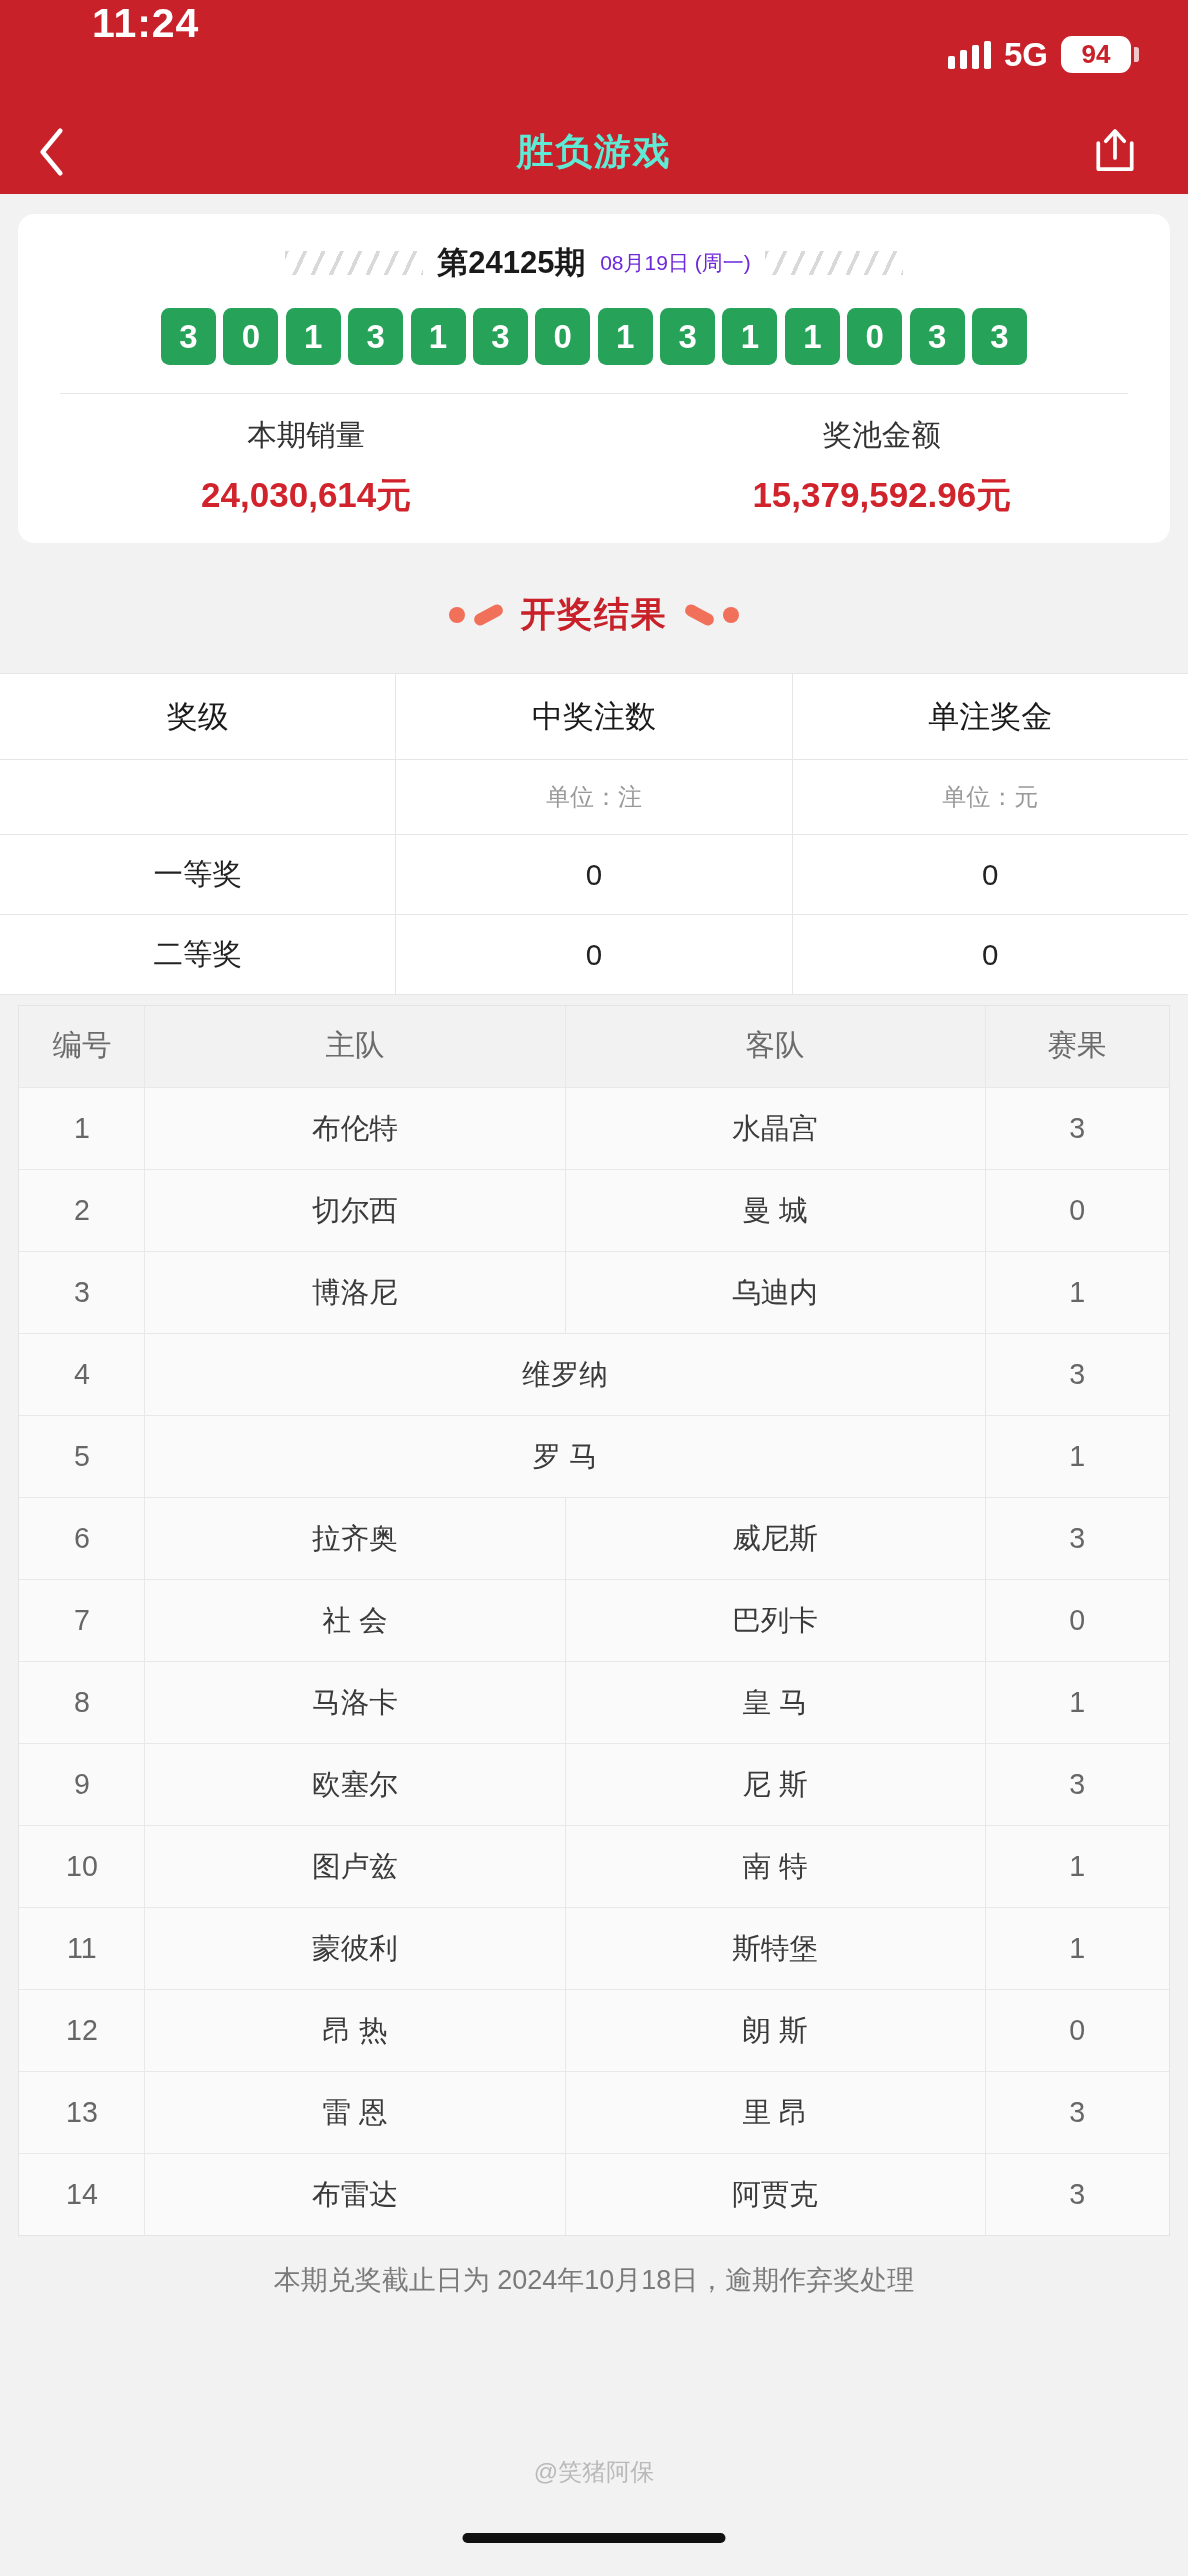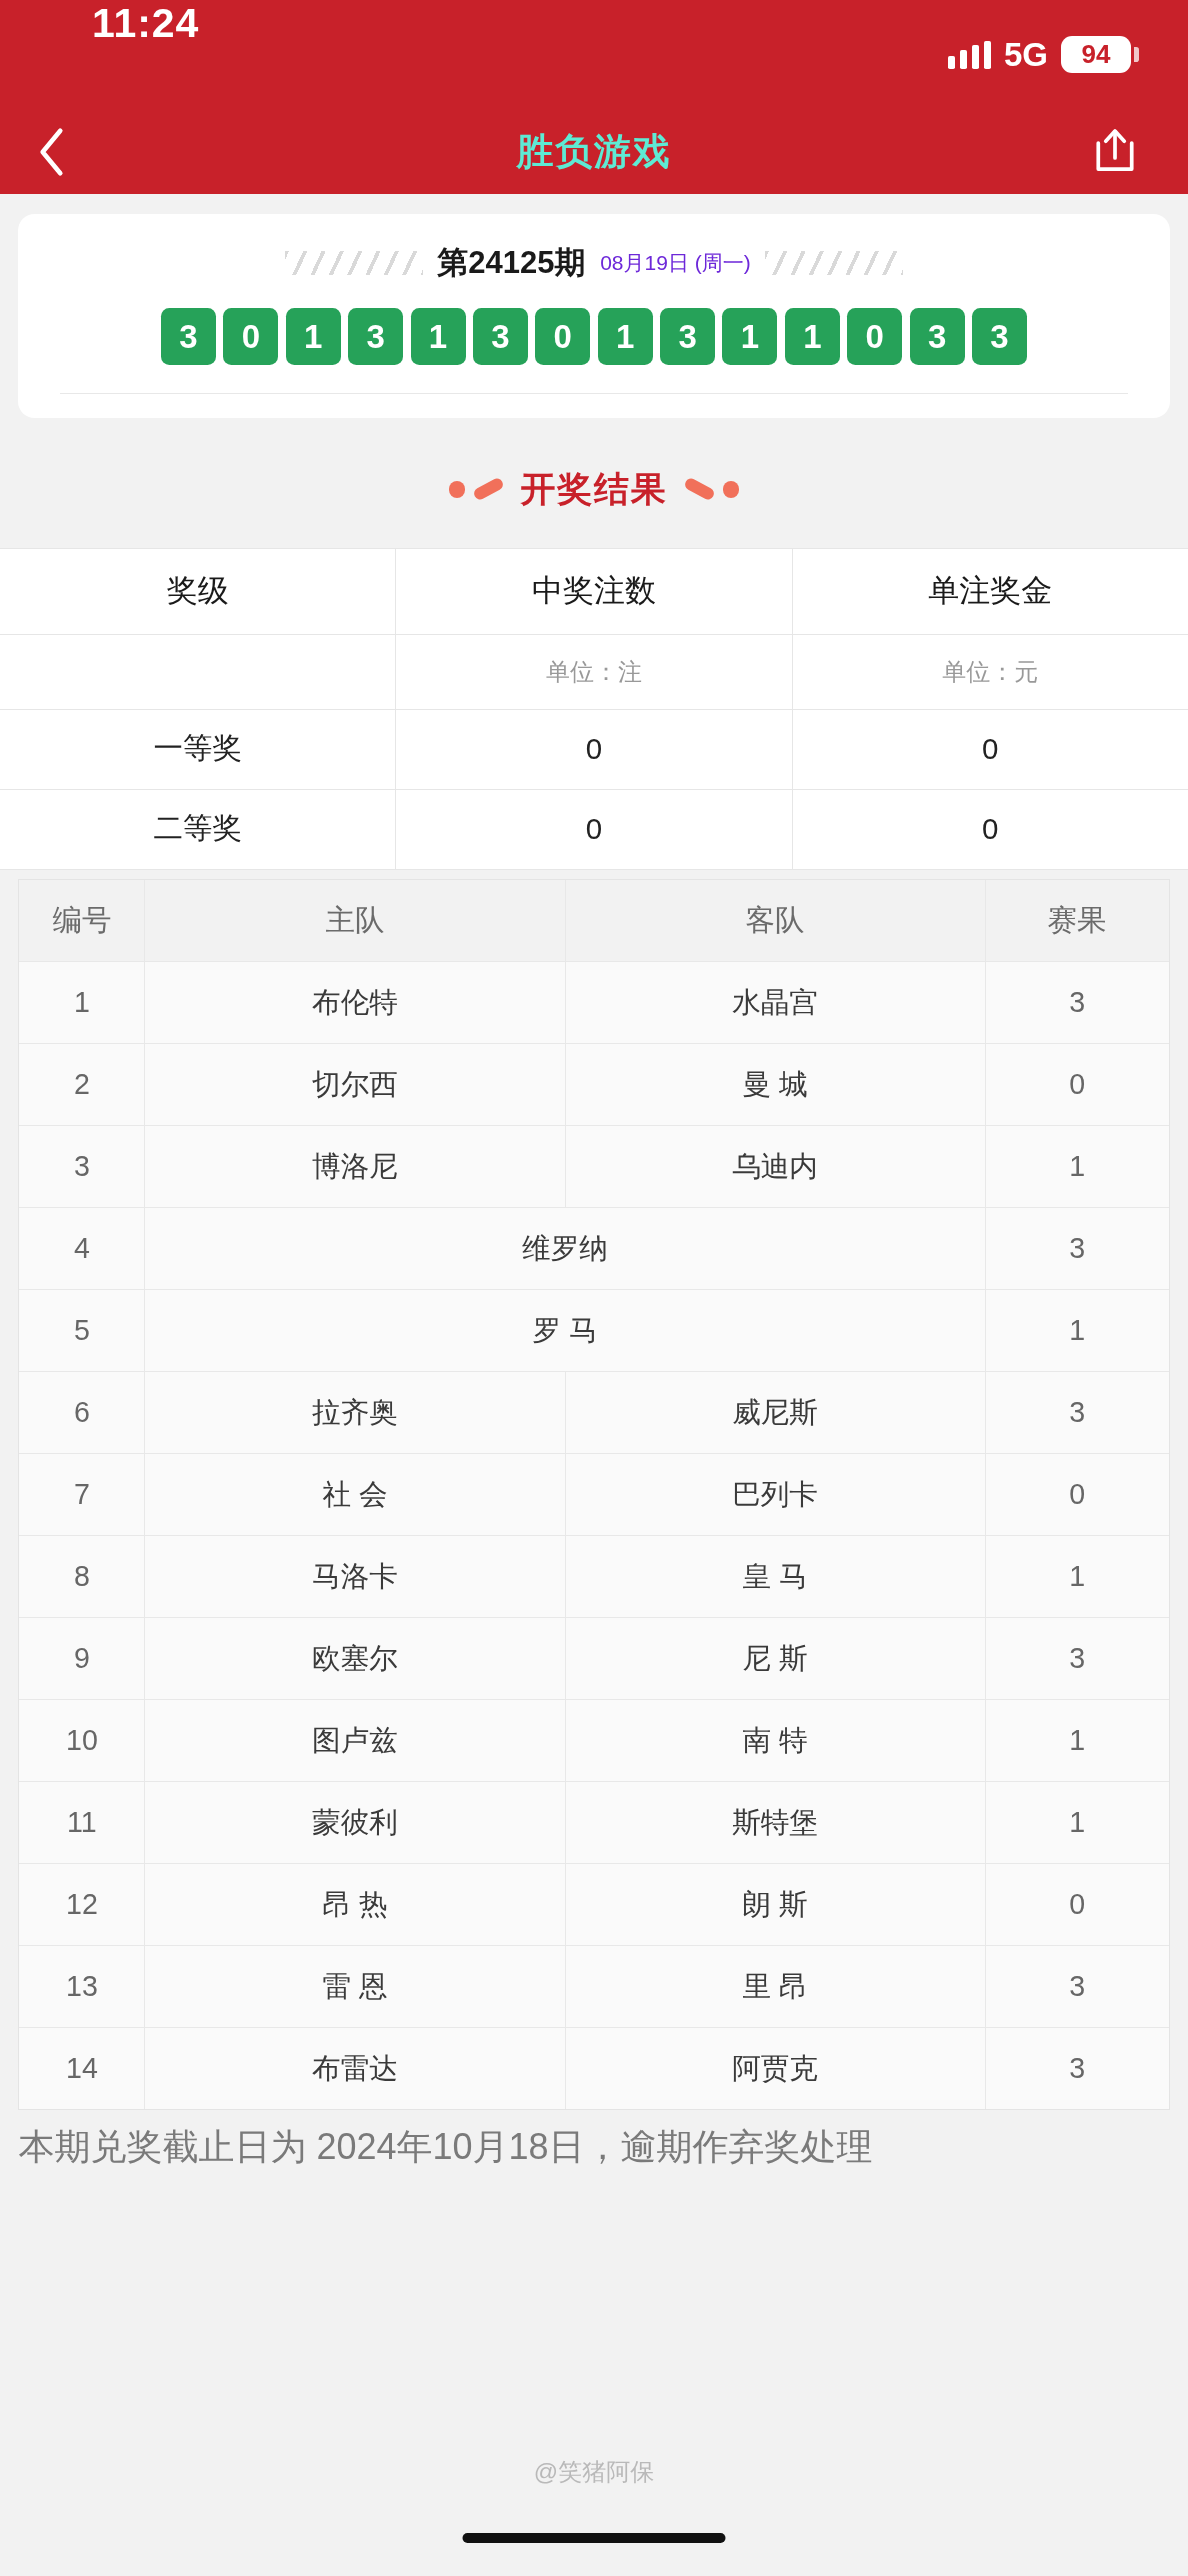--- a/index.html
+++ b/index.html
@@ -282,6 +282,16 @@
 
   <div class="card-divider"></div>
 
+  <div class="stats">
+    <div class="stat">
+      <div class="stat-label">本期销量</div>
+      <div class="stat-value">24,030,614元</div>
+    </div>
+    <div class="stat">
+      <div class="stat-label">奖池金额</div>
+      <div class="stat-value">15,379,592.96元</div>
+    </div>
+  </div>
 </div>
 
 <div class="section-title">

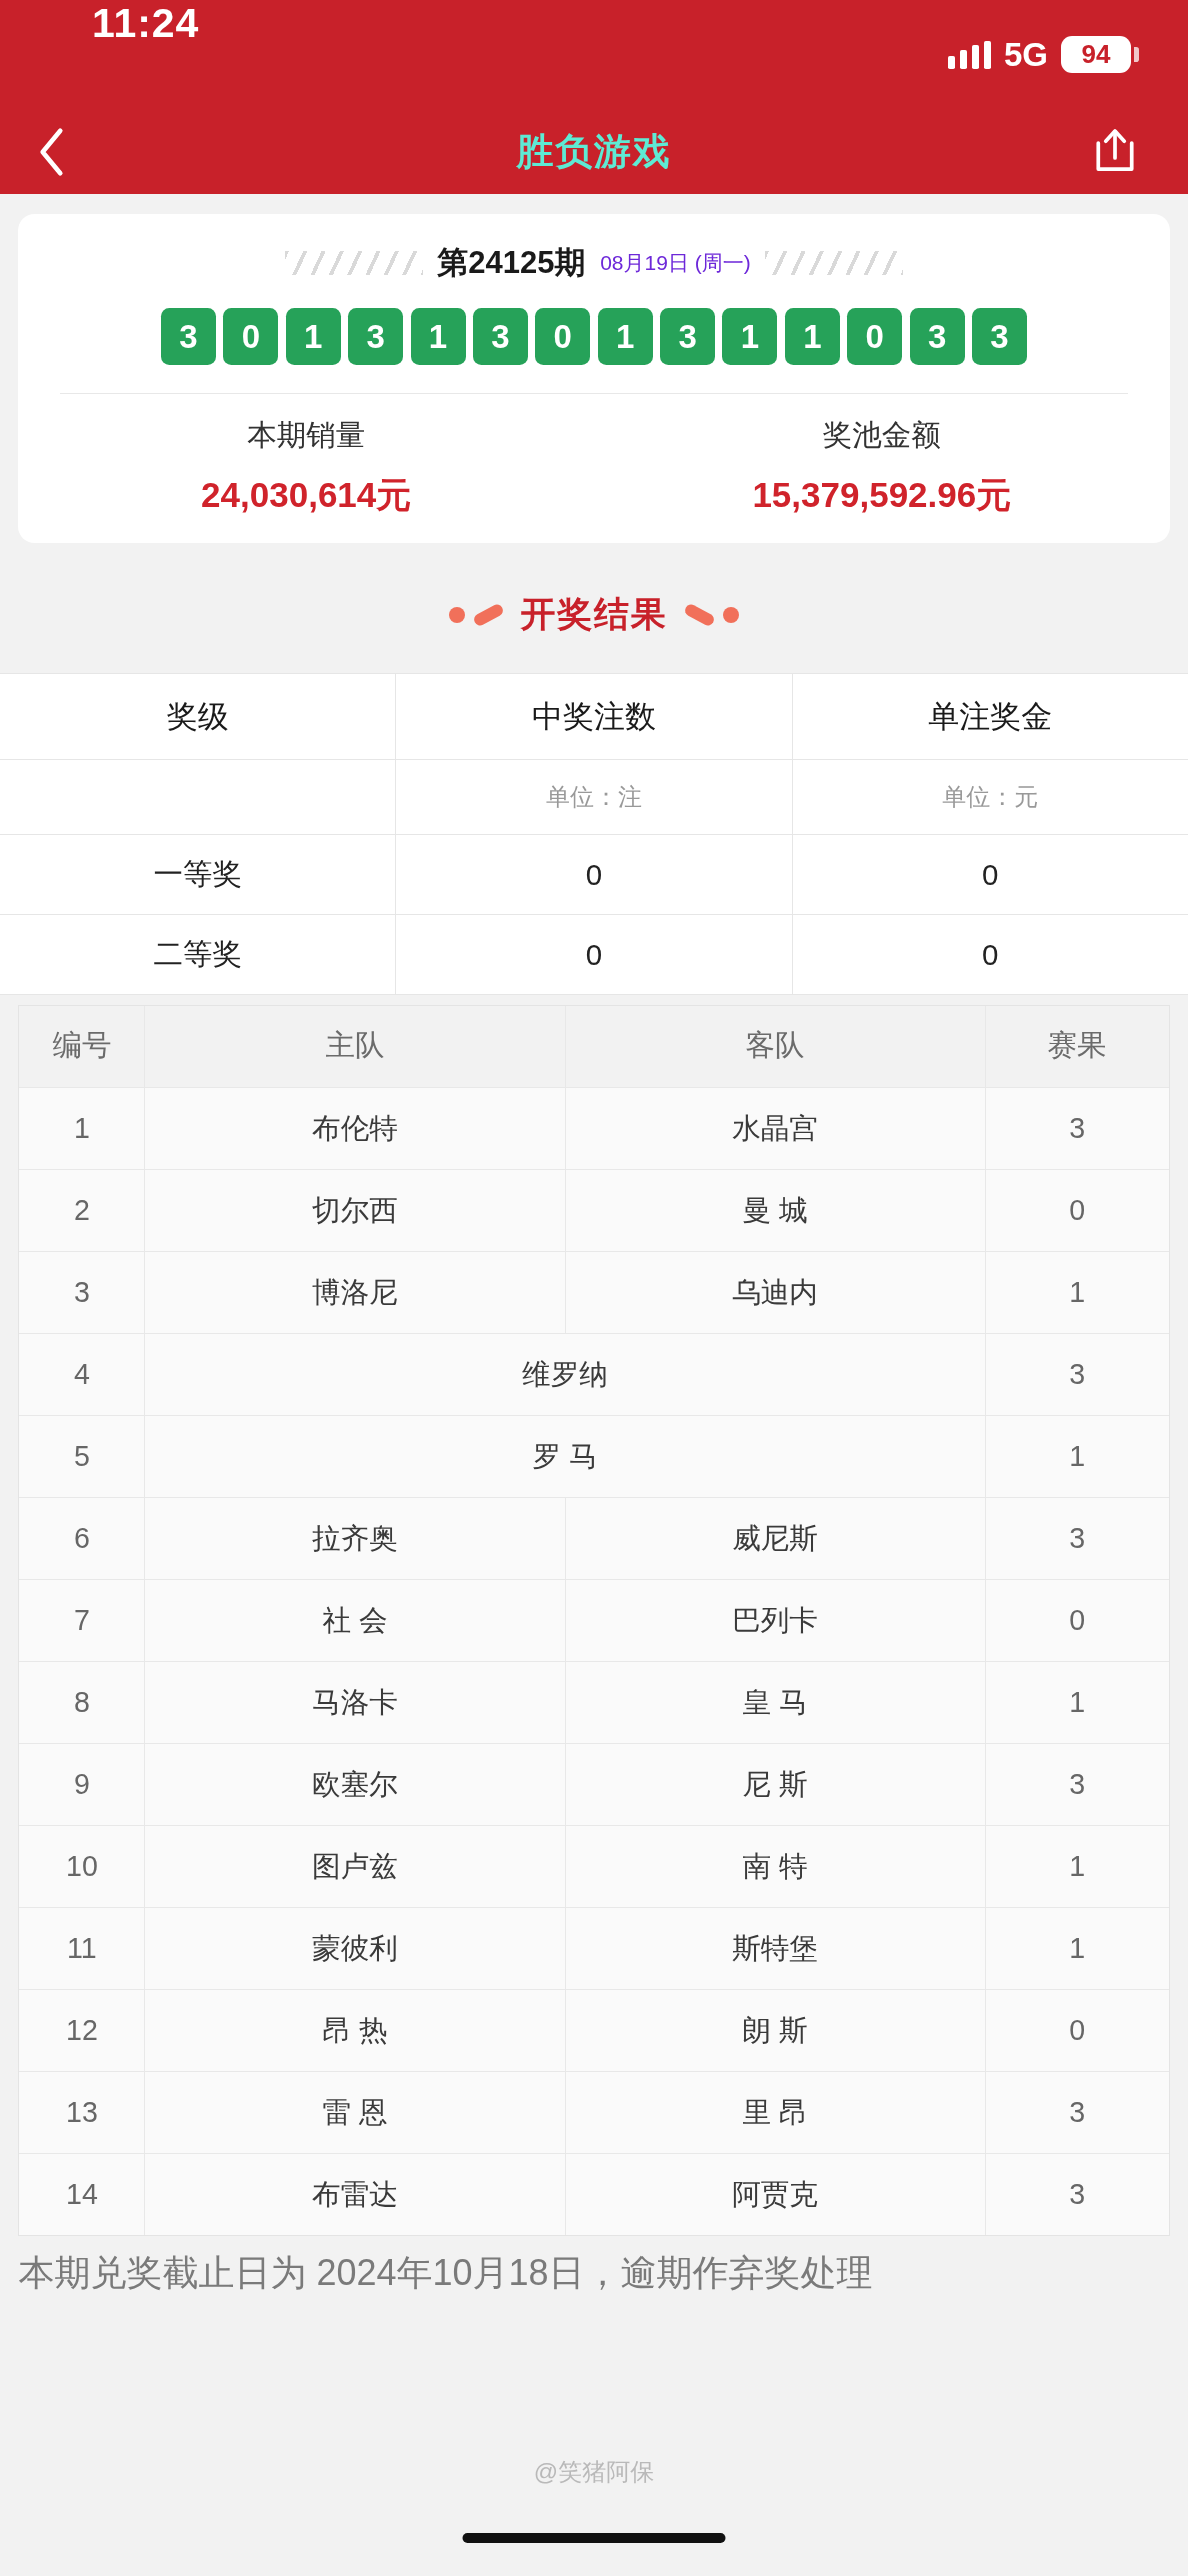--- a/index.html
+++ b/index.html
@@ -194,9 +194,9 @@
 
   
   .footer-note {
-    margin-top: 16px;
-    text-align: left;
-    font-size: 36px;
+    margin-top: 24px;
+    text-align: center;
+    font-size: 27px;
     color: #7a7a7a;
     line-height: 41px;
     padding: 0 18.4px;

